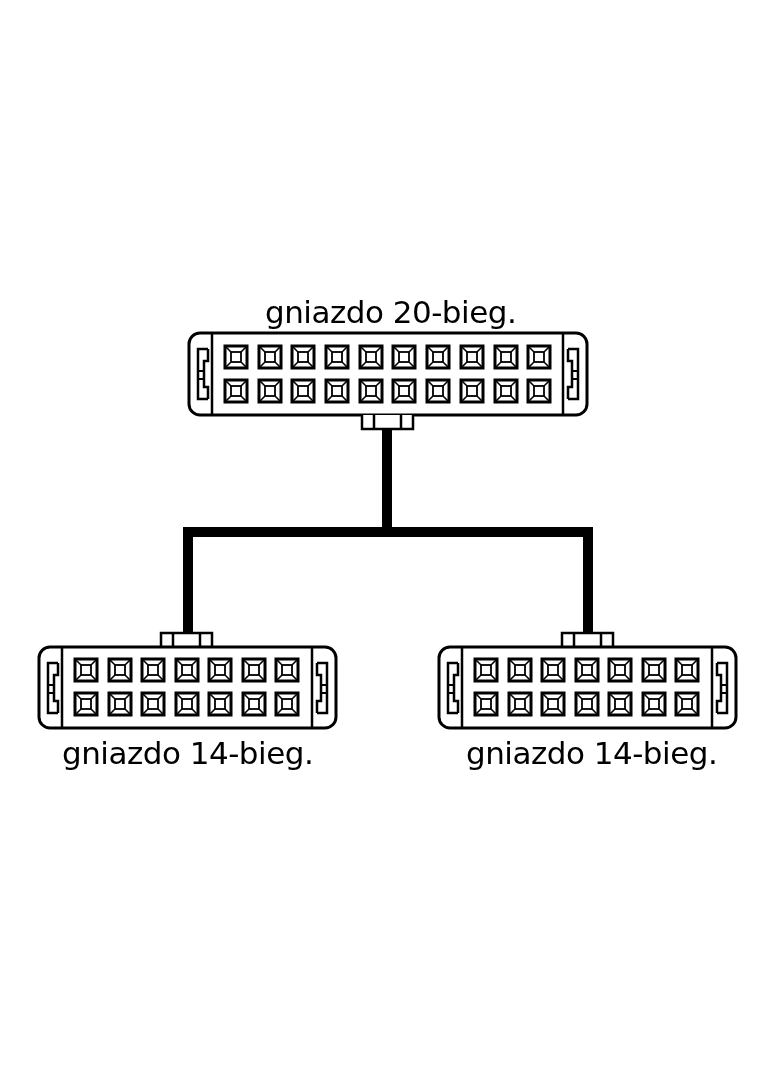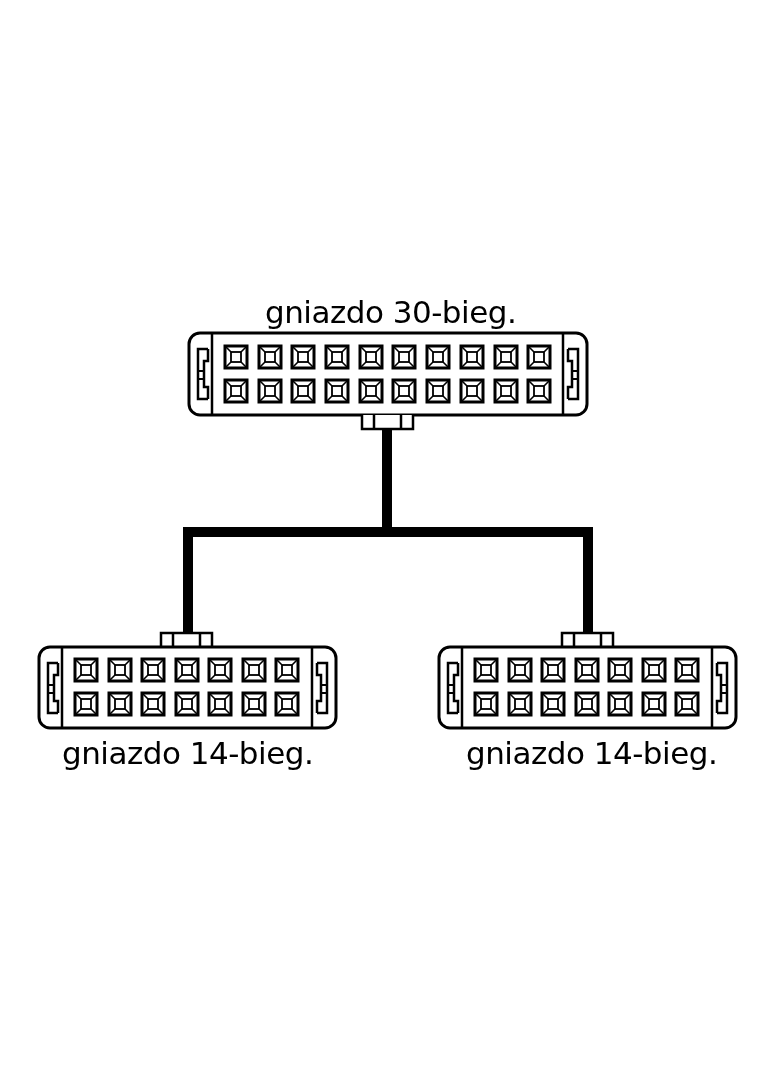--- a/index.html
+++ b/index.html
@@ -124,7 +124,7 @@
   </g>
 </svg>
 
-<div class="label" style="left:265px; top:297px;">gniazdo 30-bieg.</div>
+<div class="label" style="left:265px; top:297px;">gniazdo 20-bieg.</div>
 <div class="label" style="left:62px; top:738px;">gniazdo 14-bieg.</div>
 <div class="label" style="left:466px; top:738px;">gniazdo 14-bieg.</div>
 

